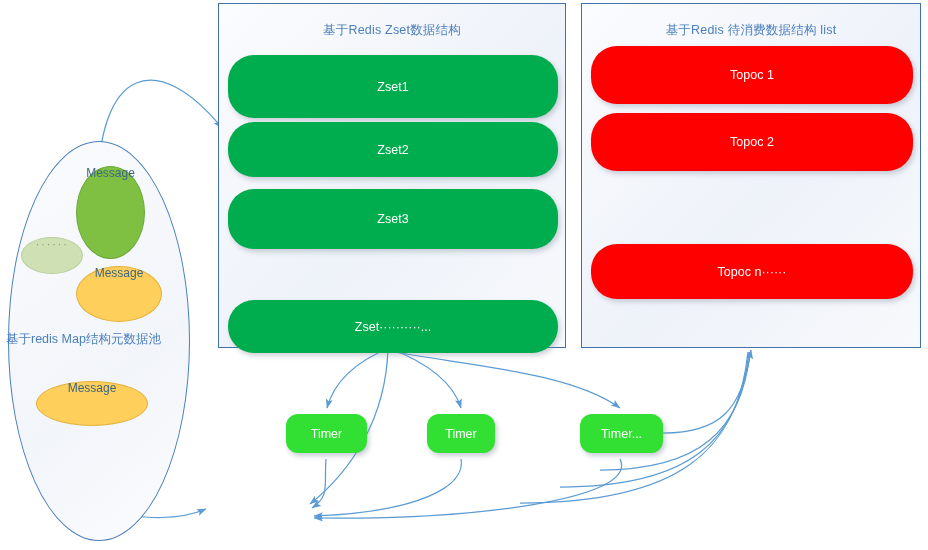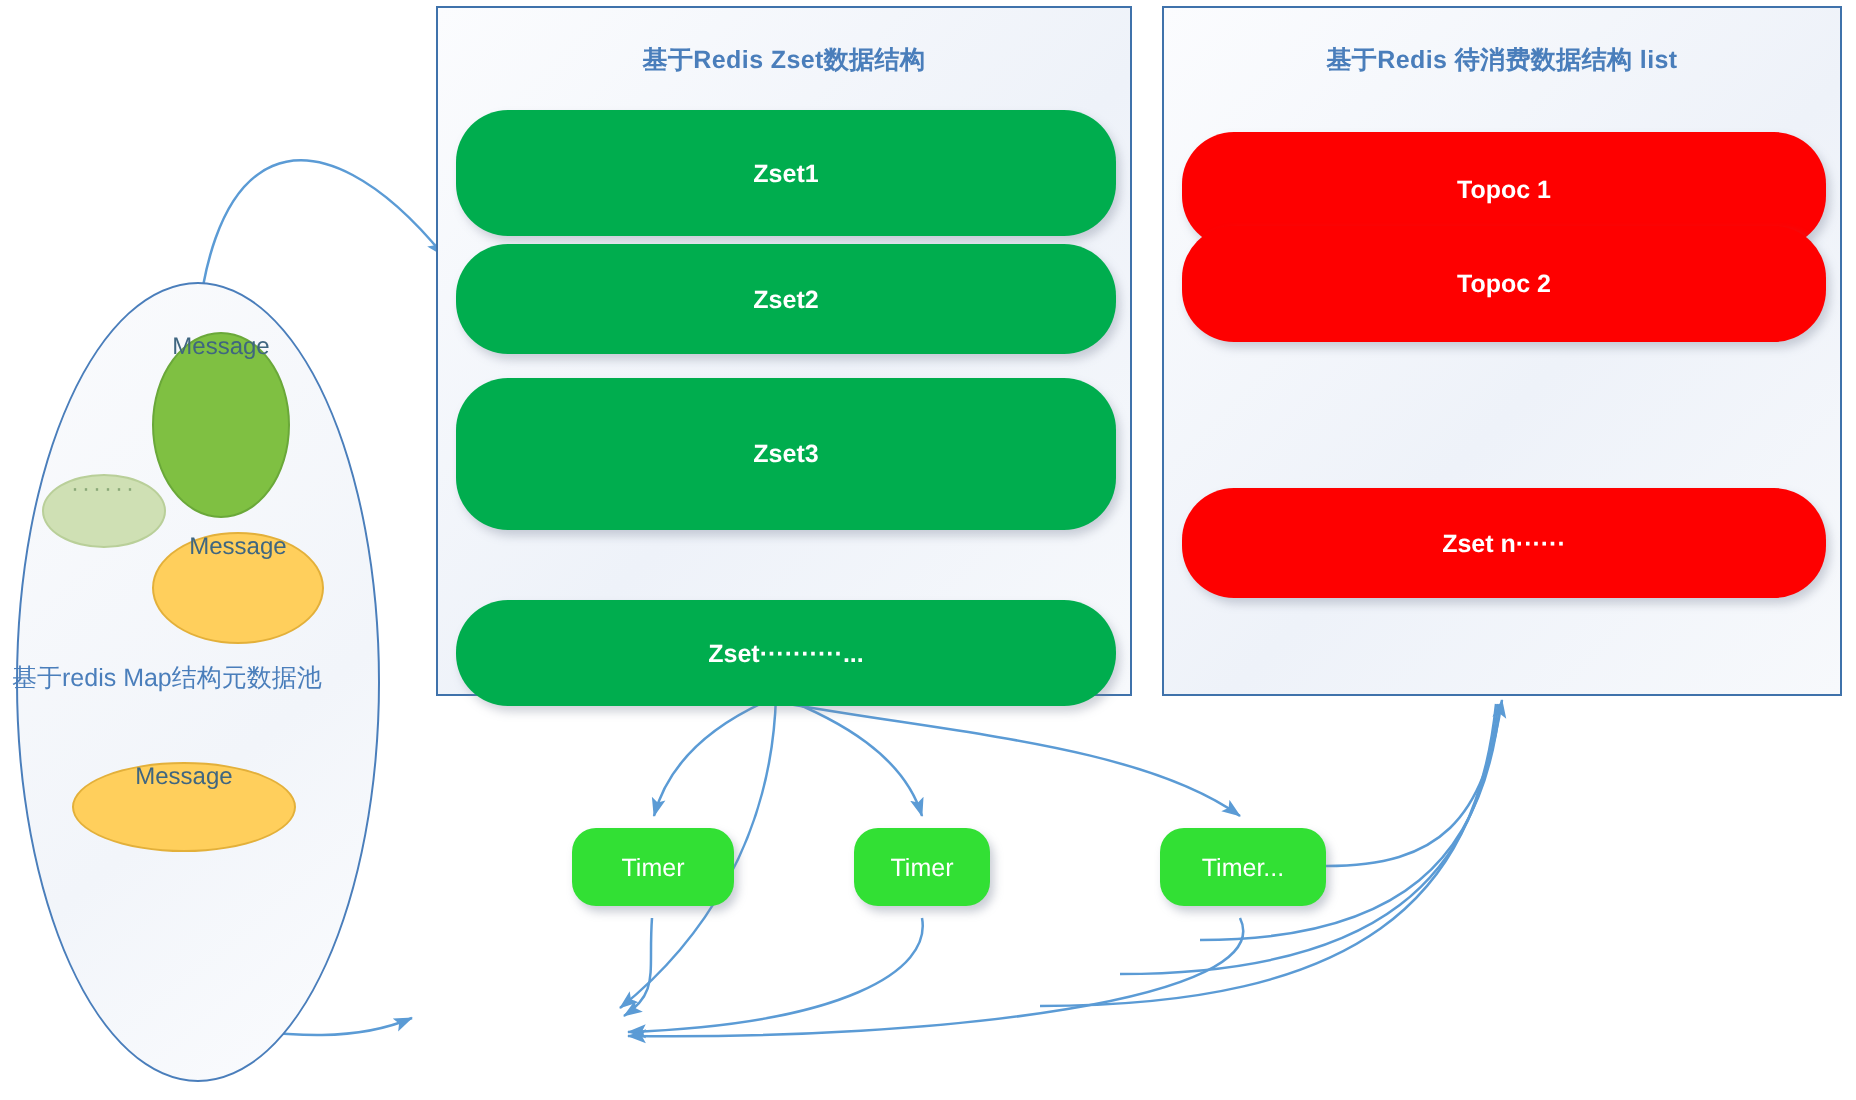--- a/index.html
+++ b/index.html
@@ -19,7 +19,6 @@
     border:1.4px solid #3f72ab;
     background:linear-gradient(135deg,#fbfcfe 0%,#eef2f9 55%,#f7f9fc 100%);
     box-sizing:border-box;
-    font-weight:bold;
   }
   .panel-title{
     position:absolute;

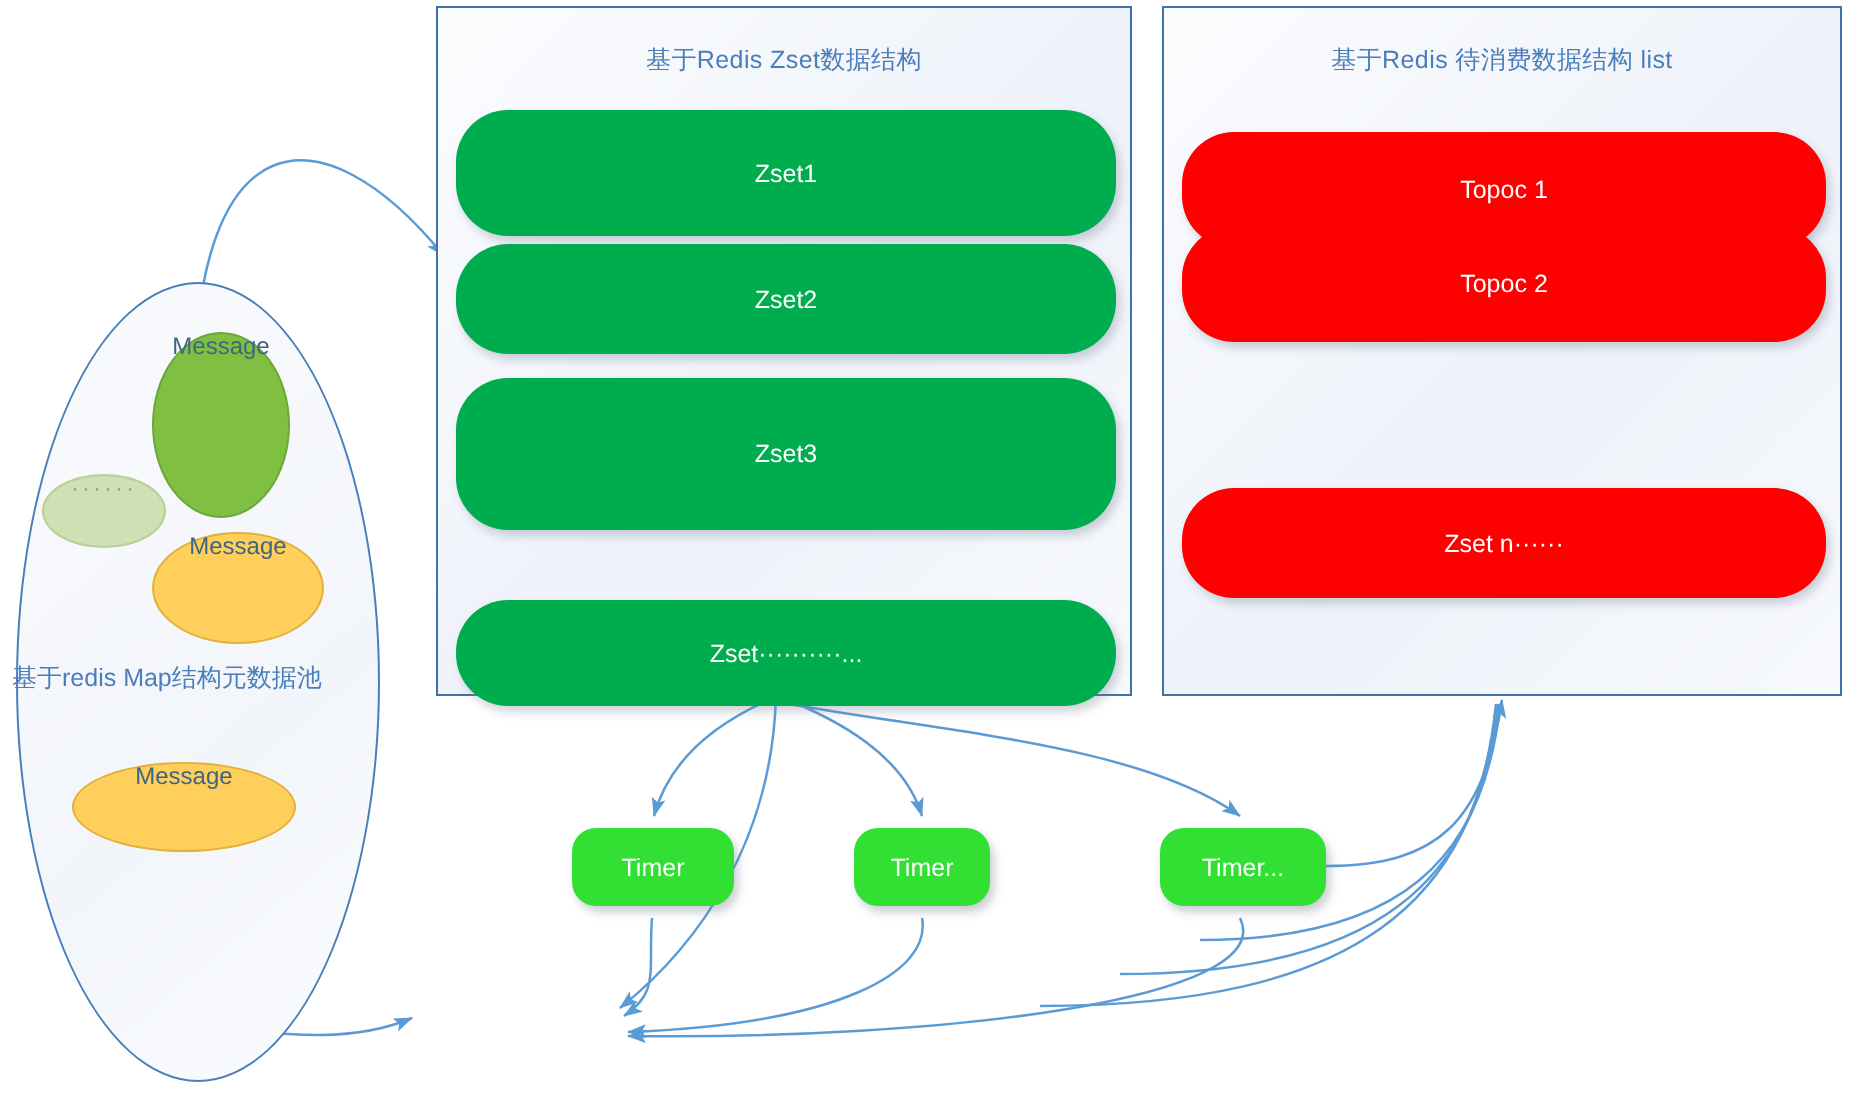--- a/index.html
+++ b/index.html
@@ -164,7 +164,7 @@
 
   <div class="panel" style="left:581px;top:3px;width:340px;height:345px;padding-left:34px;">
     <div class="panel-title" style="top:18px;">基于Redis 待消费数据结构 list</div>
-    <div class="pill red" style="left:9px;top:42px;width:322px;height:58px;margin-top:20px;">Topoc 1</div>
+    <div class="pill red" style="left:9px;top:42px;width:322px;height:58px;">Topoc 1</div>
     <div class="pill red" style="left:9px;top:109px;width:322px;height:58px;">Topoc 2</div>
     <div class="pill red" style="left:9px;top:240px;width:322px;height:55px;">Zset n······</div>
   </div>

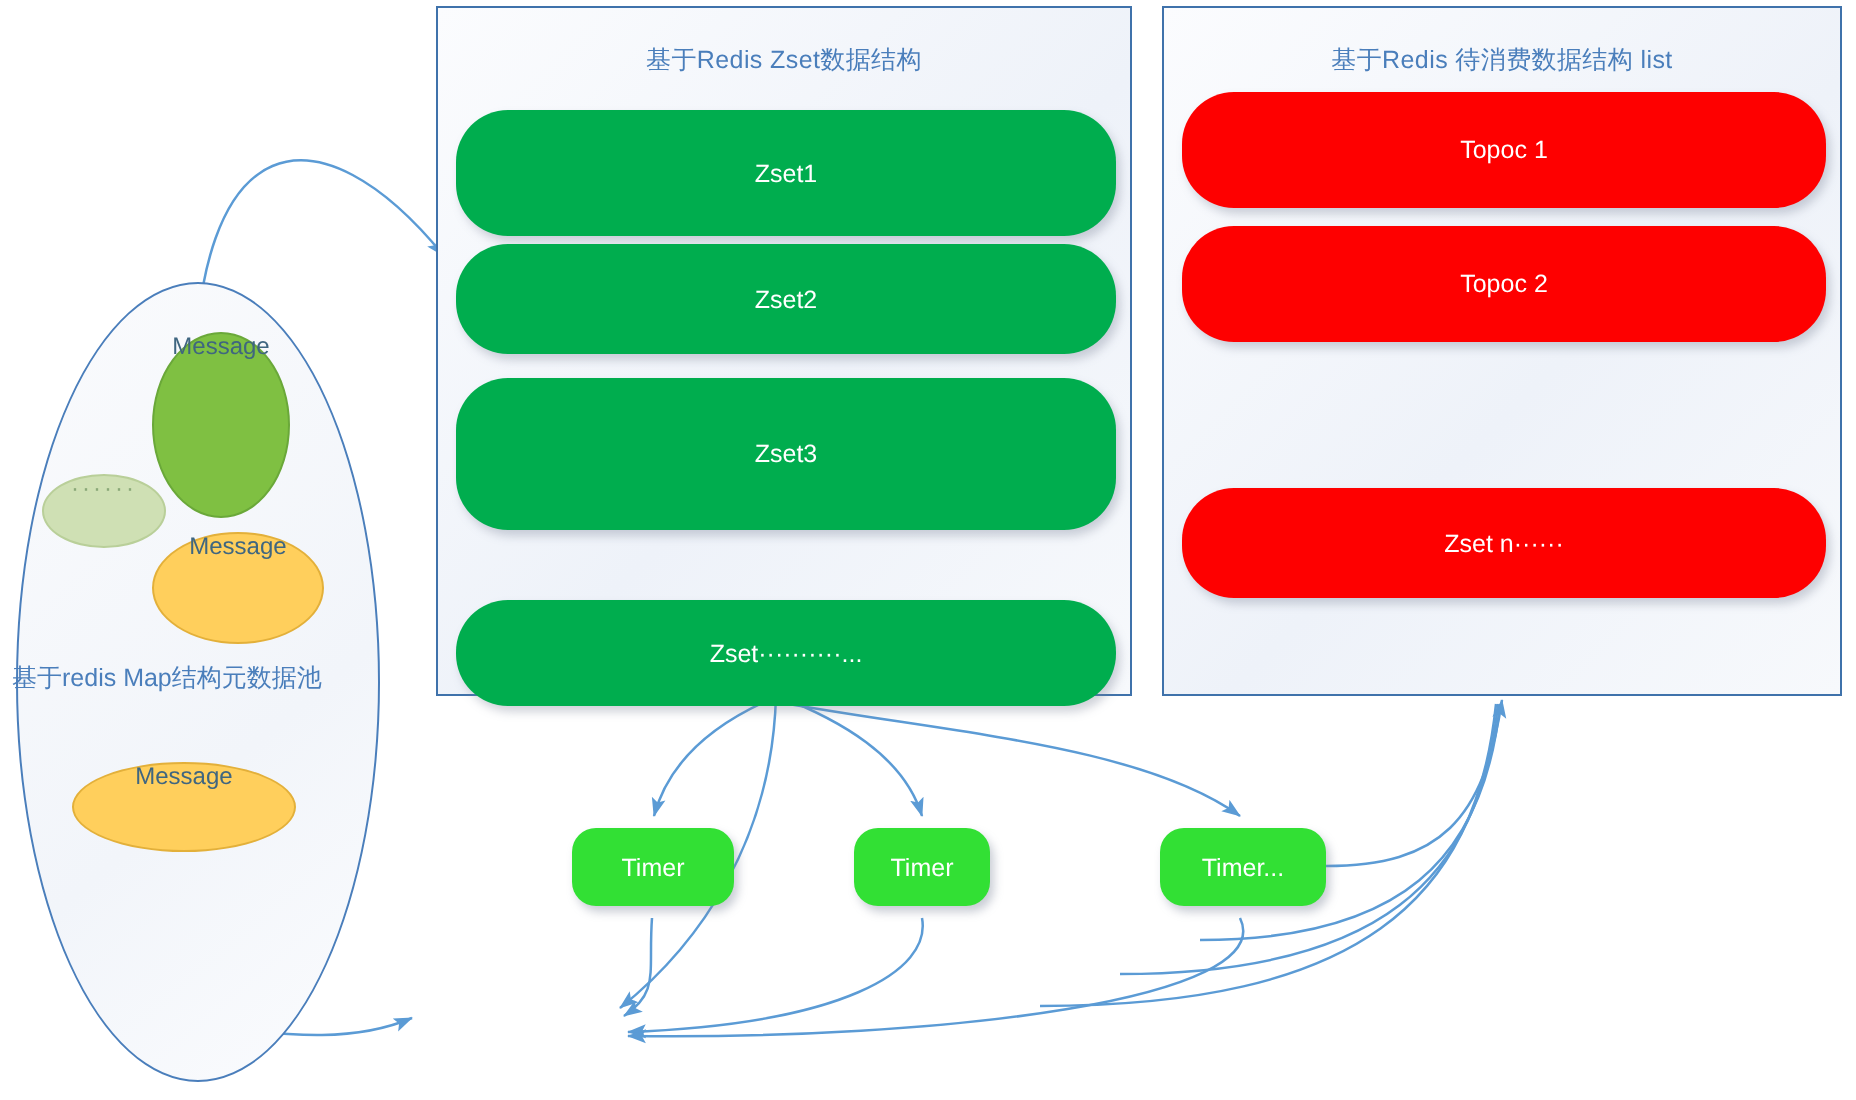--- a/index.html
+++ b/index.html
@@ -158,7 +158,7 @@
     <div class="panel-title" style="top:18px;">基于Redis Zset数据结构</div>
     <div class="pill green" style="left:9px;top:51px;width:330px;height:63px;">Zset1</div>
     <div class="pill green" style="left:9px;top:118px;width:330px;height:55px;">Zset2</div>
-    <div class="pill green" style="left:9px;top:185px;width:330px;height:76px;">Zset3</div>
+    <div class="pill green" style="left:9px;top:185px;width:330px;height:60px;">Zset3</div>
     <div class="pill green" style="left:9px;top:252px;width:330px;height:53px;margin-top:44px;">Zset··········...</div>
   </div>
 

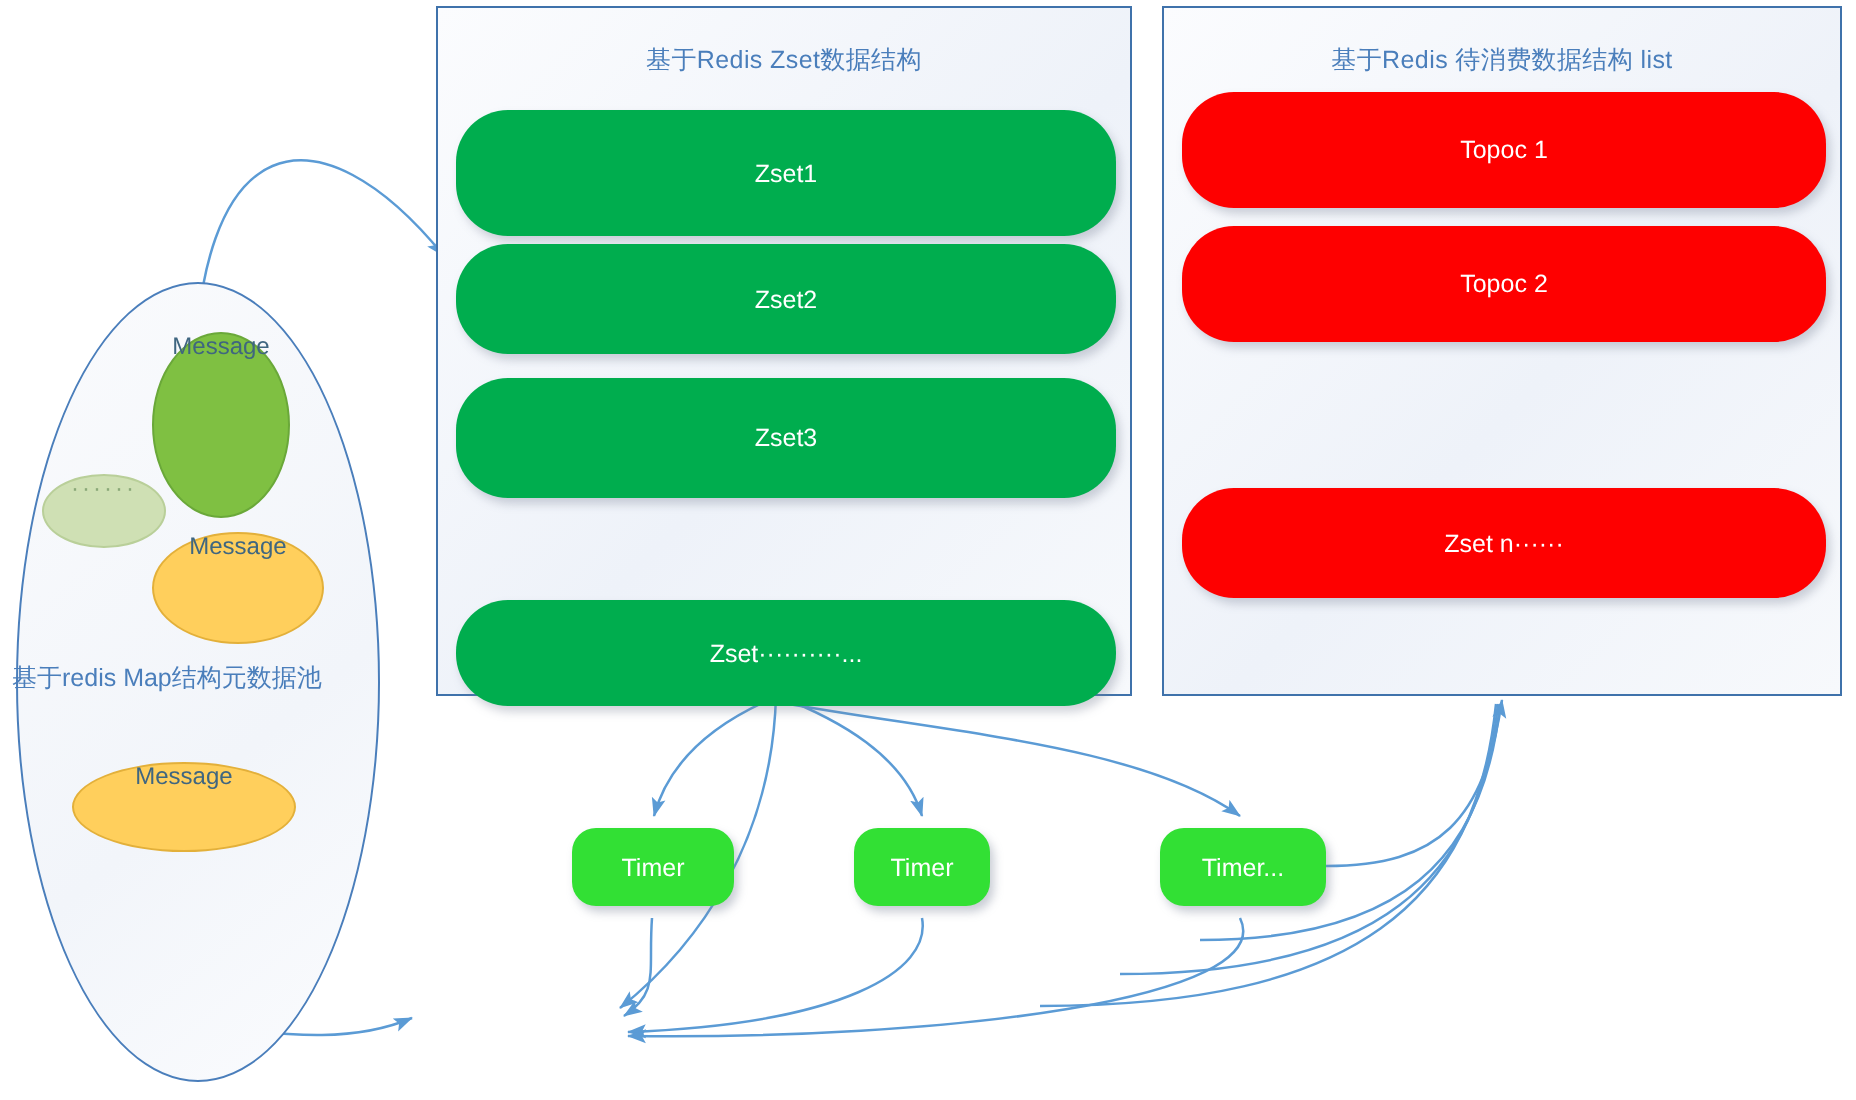--- a/index.html
+++ b/index.html
@@ -166,7 +166,7 @@
     <div class="panel-title" style="top:18px;">基于Redis 待消费数据结构 list</div>
     <div class="pill red" style="left:9px;top:42px;width:322px;height:58px;">Topoc 1</div>
     <div class="pill red" style="left:9px;top:109px;width:322px;height:58px;">Topoc 2</div>
-    <div class="pill red" style="left:9px;top:240px;width:322px;height:55px;">Zset n······</div>
+    <div class="pill red" style="left:9px;top:240px;width:322px;height:55px;">Topoc n······</div>
   </div>
 
   <div class="big-ellipse" style="left:8px;top:141px;width:182px;height:400px;"></div>

